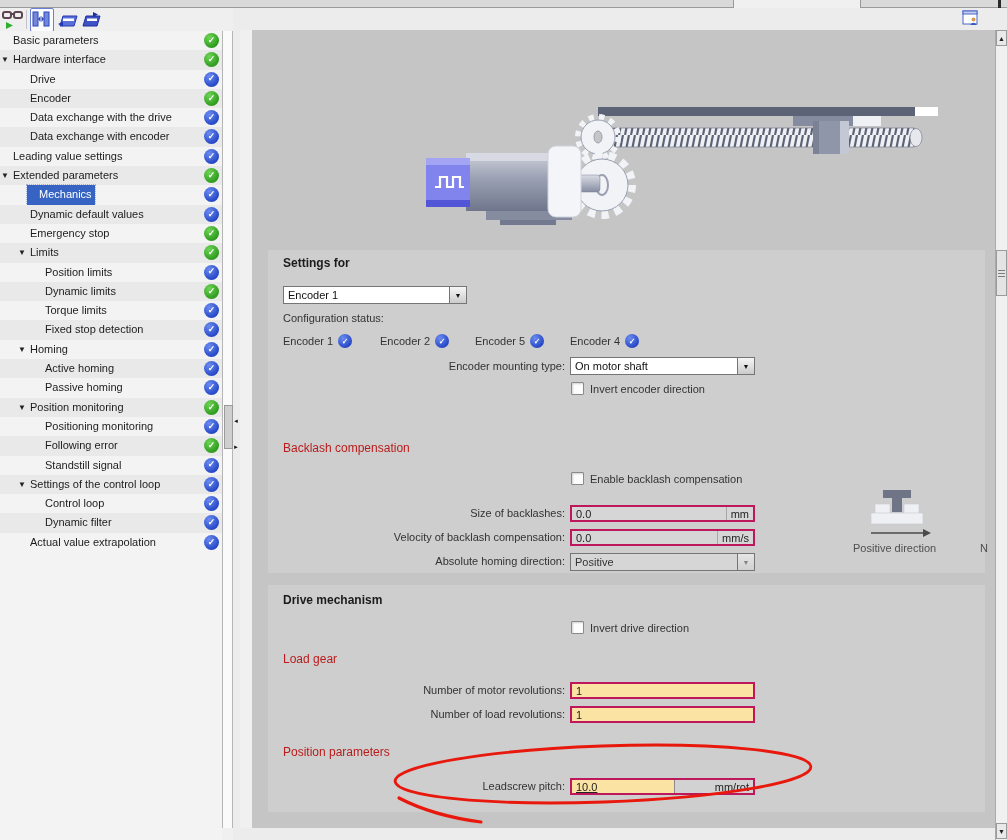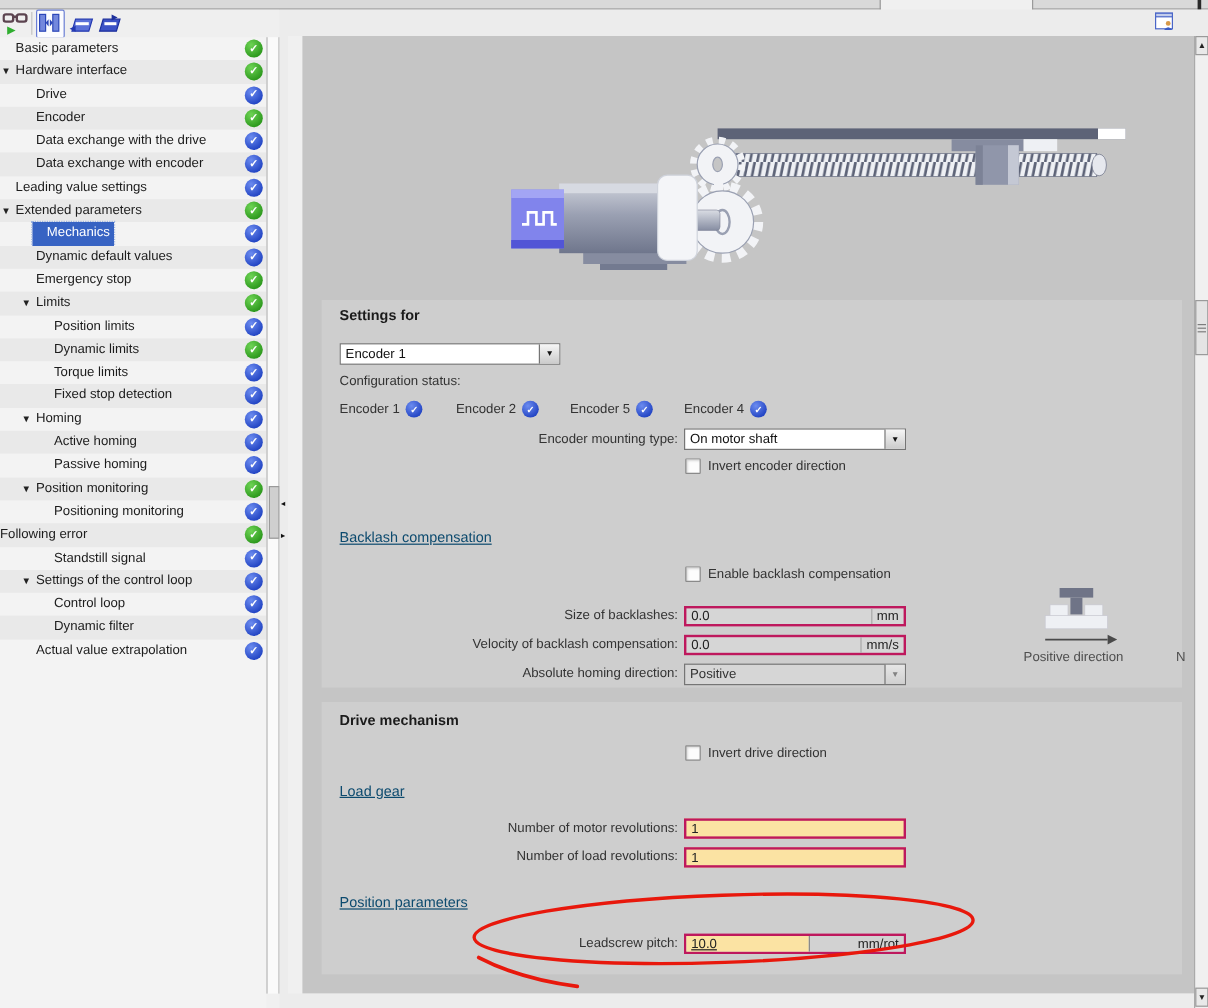--- a/index.html
+++ b/index.html
@@ -148,7 +148,7 @@
     <div class="tree-row"><span class="tlabel" style="margin-left: 45px;">Passive homing</span><span class="st blue">✓</span></div>
     <div class="tree-row odd"><span class="arrow" style="left: 18px;">▼</span><span class="tlabel" style="margin-left: 30px;">Position monitoring</span><span class="st green">✓</span></div>
     <div class="tree-row"><span class="tlabel" style="margin-left: 45px;">Positioning monitoring</span><span class="st blue">✓</span></div>
-    <div class="tree-row odd"><span class="tlabel" style="">Following error</span><span class="st green">✓</span></div>
+    <div class="tree-row odd"><span class="tlabel" style="margin-left: 45px;">Following error</span><span class="st green">✓</span></div>
     <div class="tree-row"><span class="tlabel" style="margin-left: 45px;">Standstill signal</span><span class="st blue">✓</span></div>
     <div class="tree-row odd"><span class="arrow" style="left: 18px;">▼</span><span class="tlabel" style="margin-left: 30px;">Settings of the control loop</span><span class="st blue">✓</span></div>
     <div class="tree-row"><span class="tlabel" style="margin-left: 45px;">Control loop</span><span class="st blue">✓</span></div>

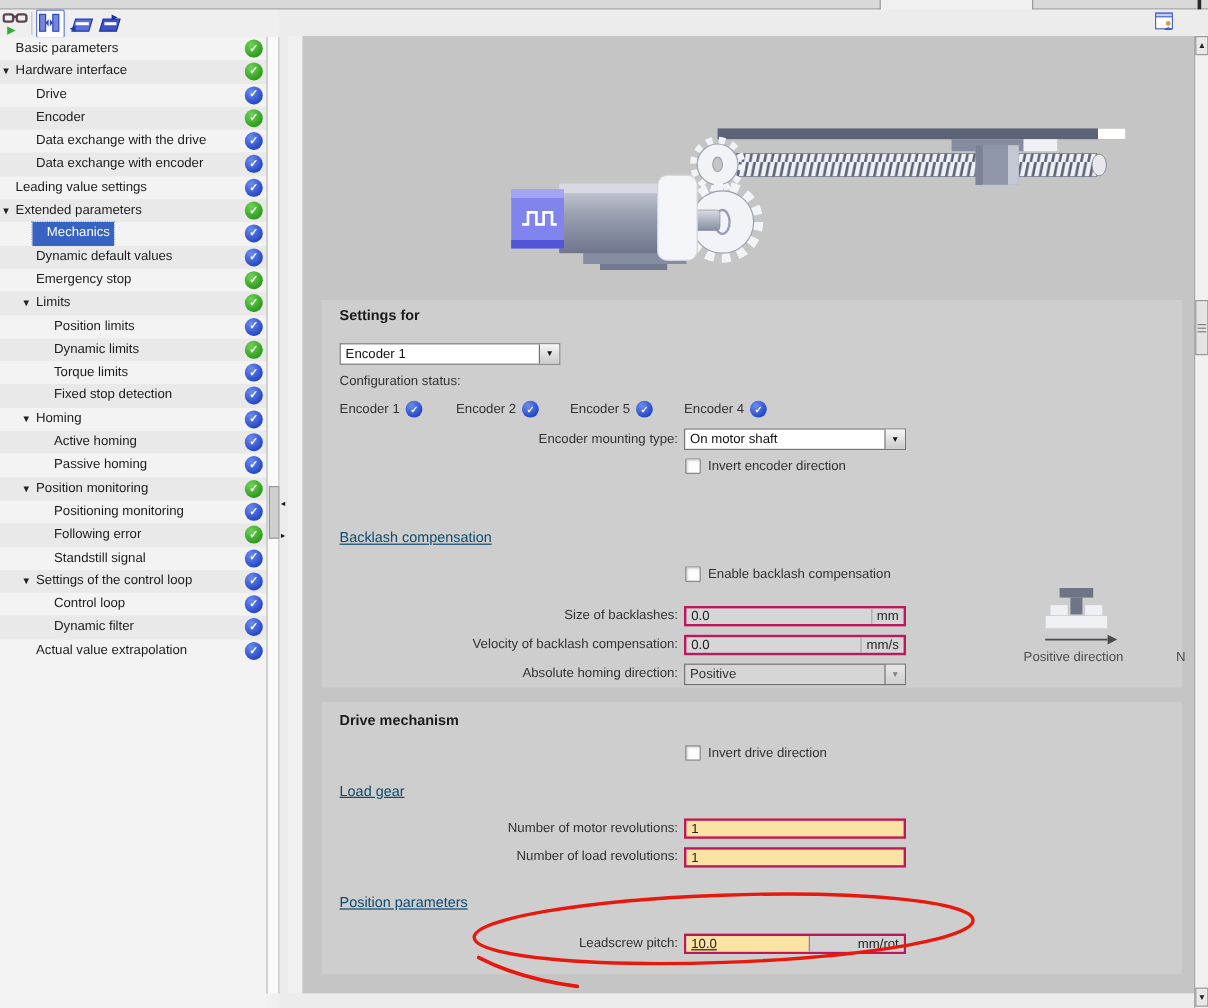--- a/index.html
+++ b/index.html
@@ -51,7 +51,7 @@
   .block2{top:555px;height:227px;}
 
   .h-bold{position:absolute;font-size:12px;font-weight:bold;color:#1b1b1b;}
-  .h-sub{position:absolute;font-size:12px;color:#0c4a6e;text-decoration:underline;}
+  .h-sub{position:absolute;font-size:12px;color:#b91c1c;}
   .lab{position:absolute;font-size:11px;color:#333;}
   .rlabel{position:absolute;text-align:right;font-size:11px;color:#333;width:207px;left:90px;}
 

